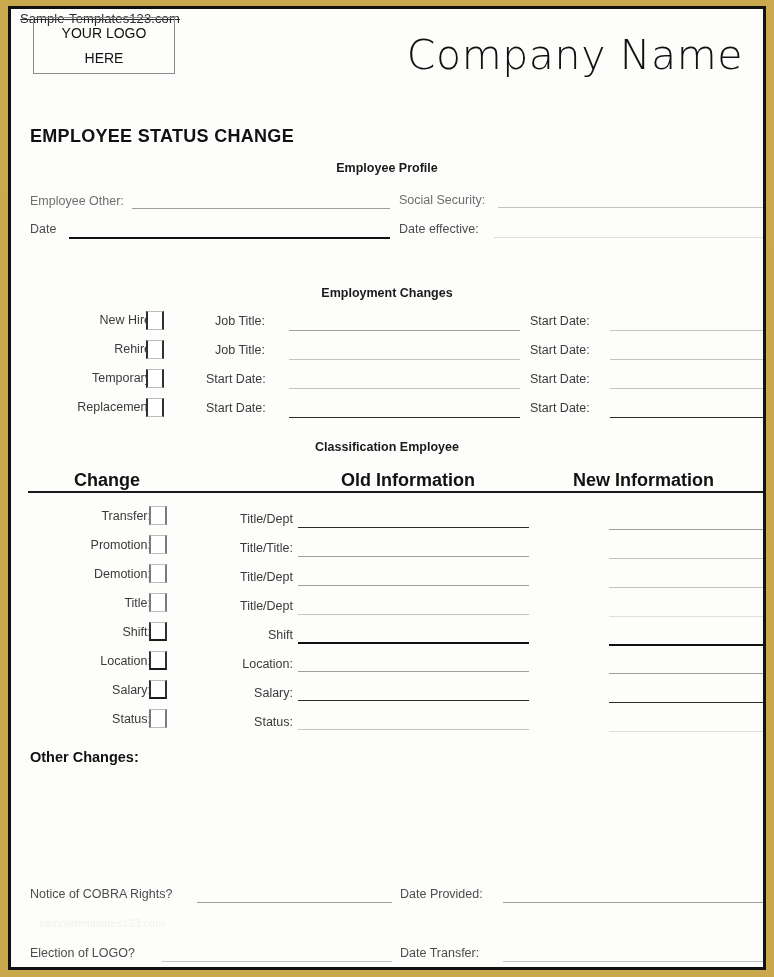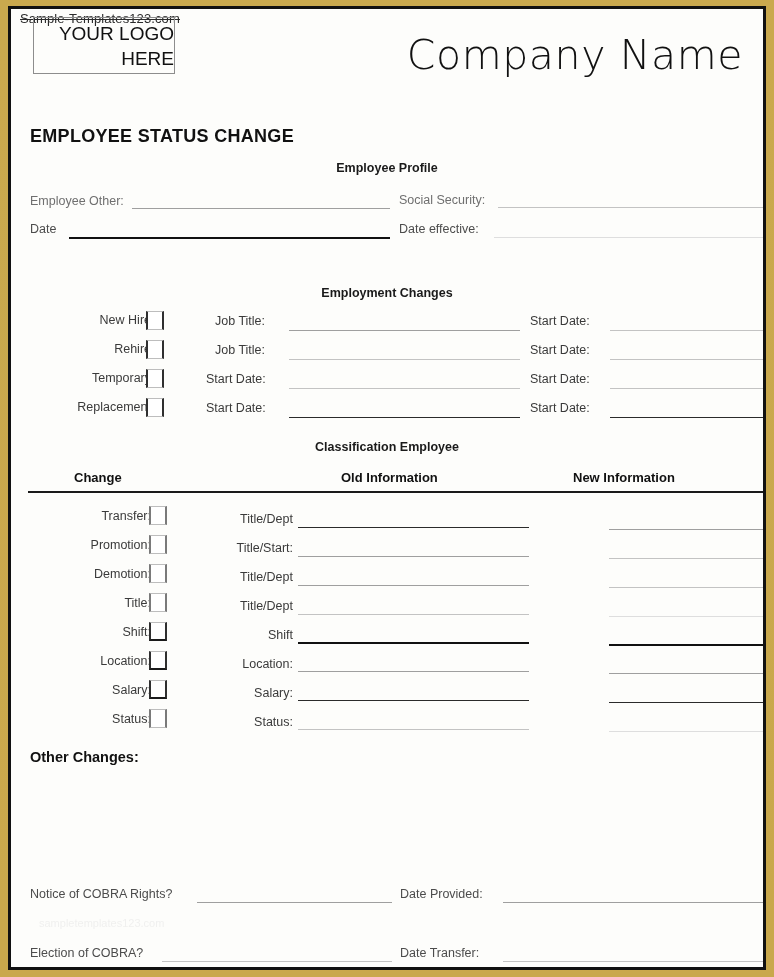--- a/index.html
+++ b/index.html
@@ -79,11 +79,10 @@
   }
   #logo-box .ln {
     display: block;
-    font-size: 19px;
+    font-size: 14px;
     line-height: 25px;
     color: #111;
     font-family: "Liberation Sans", sans-serif;
-    text-align: right;
   }
 
   #company-name {

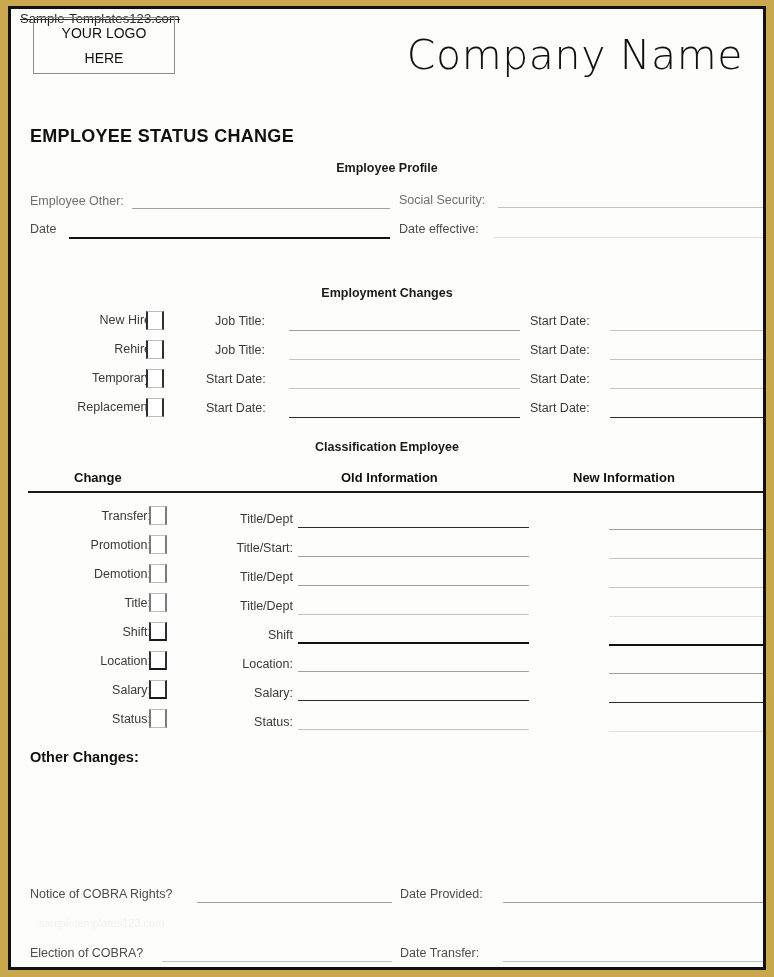--- a/index.html
+++ b/index.html
@@ -158,7 +158,7 @@
   
   .col-head {
     position: absolute;
-    font-size: 13px;
+    font-size: 18px;
     font-weight: bold;
     color: #111;
     white-space: nowrap;

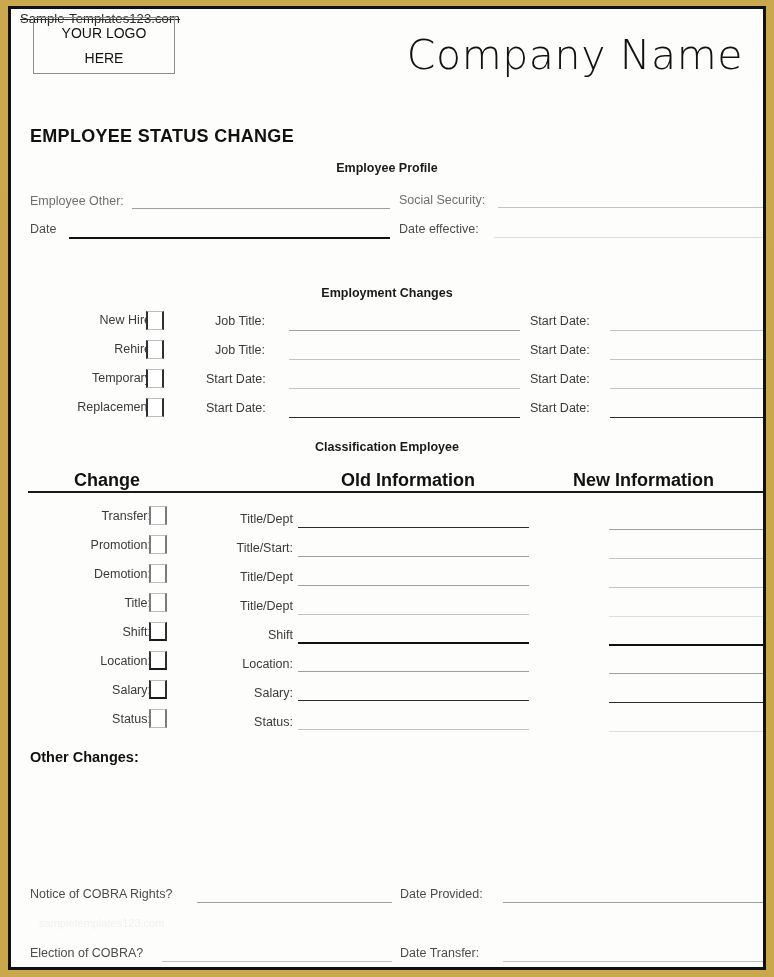--- a/index.html
+++ b/index.html
@@ -258,7 +258,7 @@
 
     <div class="lbl r" style="left:20px; top:529px; width:120px">Promotion:</div>
     <div class="cbx soft" style="left:138px; top:526px"></div>
-    <div class="lbl r" style="left:182px; top:532px; width:100px">Title/Start:</div>
+    <div class="lbl r" style="left:182px; top:532px; width:100px">Title/Title:</div>
     <div class="rule w1" style="left:287px; top:547px; width:231px"></div>
     <div class="rule w2" style="left:598px; top:549px; width:154px"></div>
 

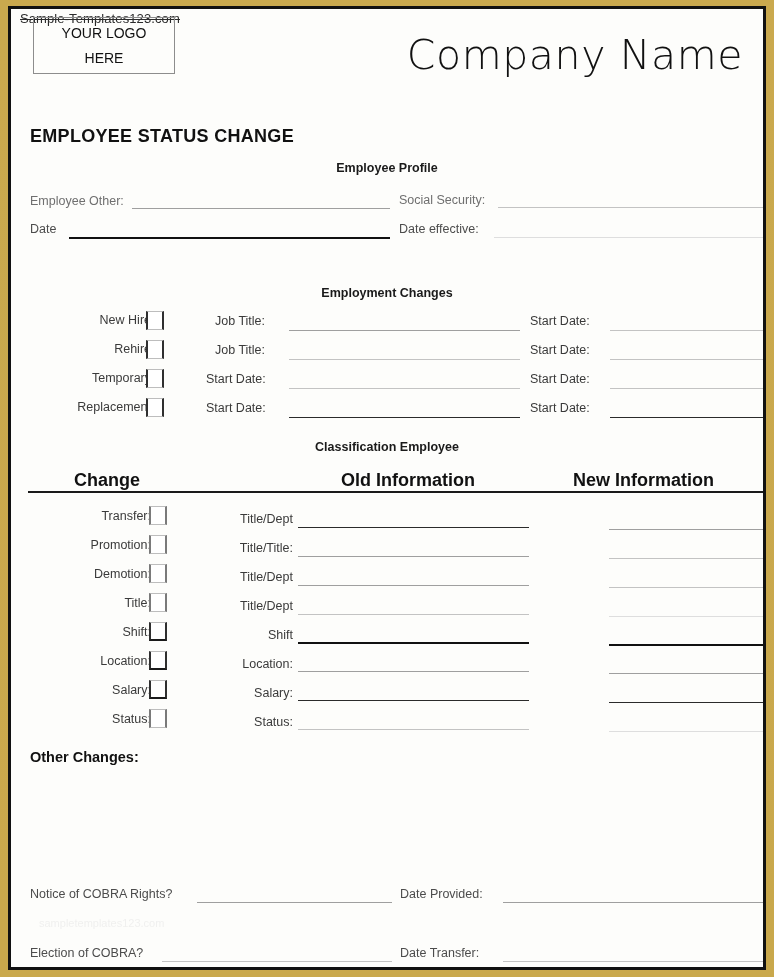--- a/index.html
+++ b/index.html
@@ -306,7 +306,7 @@
     <div class="lbl mid" style="left:389px; top:878px">Date Provided:</div>
     <div class="rule w1" style="left:492px; top:893px; width:260px"></div>
 
-    <div class="lbl mid" style="left:19px; top:937px">Election of COBRA?</div>
+    <div class="lbl mid" style="left:19px; top:937px">Election of LOGO?</div>
     <div class="rule w2" style="left:151px; top:952px; width:230px"></div>
     <div class="lbl mid" style="left:389px; top:937px">Date Transfer:</div>
     <div class="rule w2" style="left:492px; top:952px; width:260px"></div>

